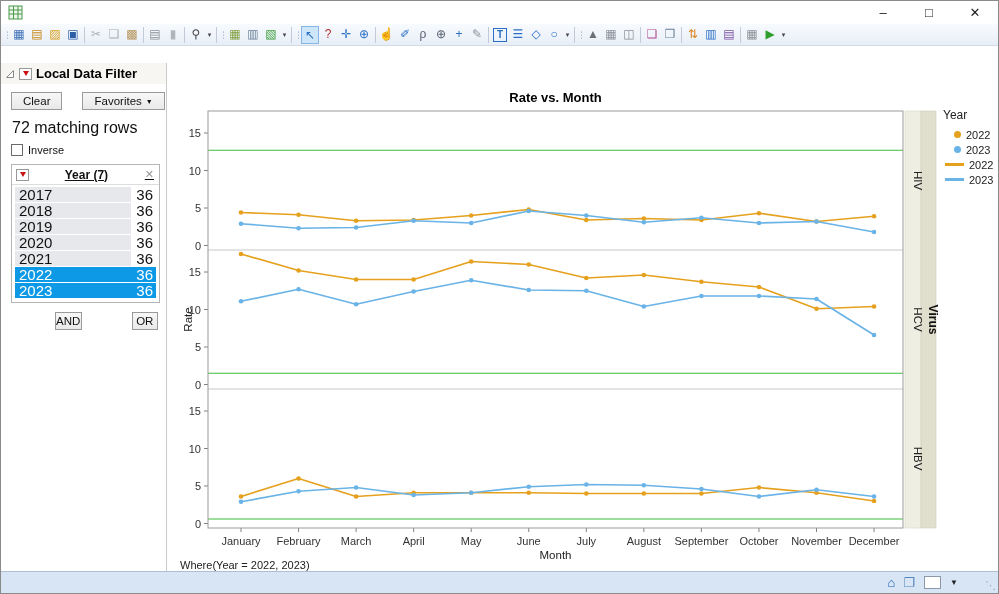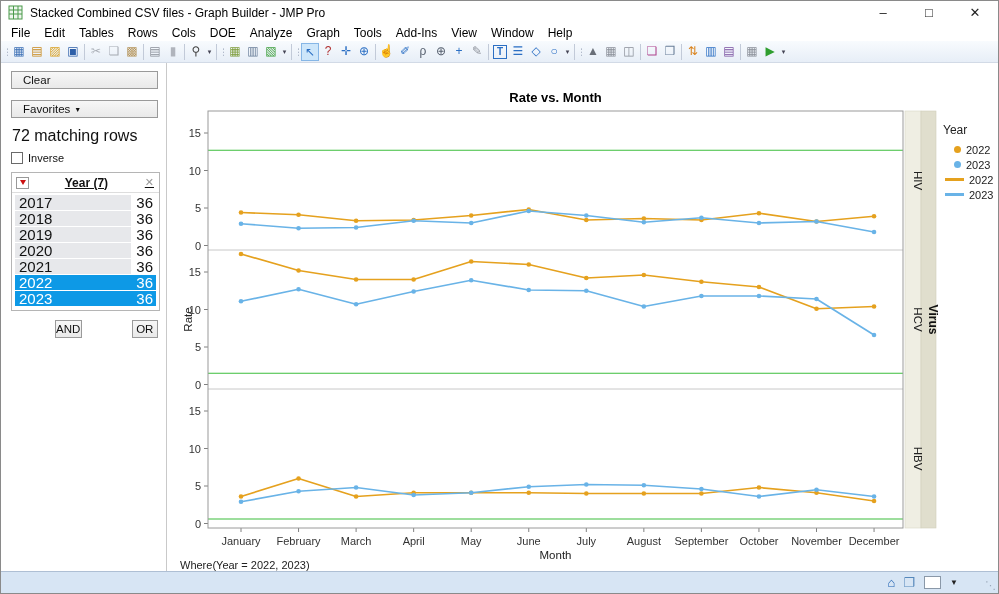--- a/index.html
+++ b/index.html
@@ -91,7 +91,6 @@
       <line x1="5.5" y1="1" x2="5.5" y2="14" stroke="#4a9a4a"></line>
       <line x1="10" y1="1" x2="10" y2="14" stroke="#4a9a4a"></line>
     </svg>
-    <span class="title-text">Stacked Combined CSV files - Graph Builder - JMP Pro</span>
     <div class="win-controls" id="win-controls">
         <span class="win-btn">–</span>
         <span class="win-btn">□</span>

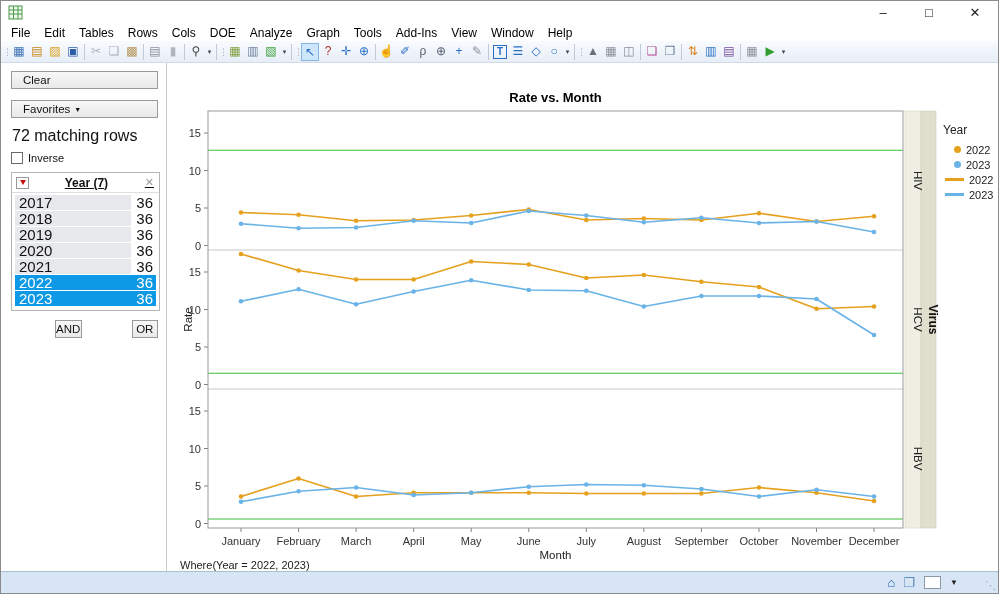--- a/index.html
+++ b/index.html
@@ -98,21 +98,6 @@
       </div>
   </div>
 
-  <div class="menubar" id="menubar">
-      <span class="menu-item">File</span>
-      <span class="menu-item">Edit</span>
-      <span class="menu-item">Tables</span>
-      <span class="menu-item">Rows</span>
-      <span class="menu-item">Cols</span>
-      <span class="menu-item">DOE</span>
-      <span class="menu-item">Analyze</span>
-      <span class="menu-item">Graph</span>
-      <span class="menu-item">Tools</span>
-      <span class="menu-item">Add-Ins</span>
-      <span class="menu-item">View</span>
-      <span class="menu-item">Window</span>
-      <span class="menu-item">Help</span>
-    </div>
 
   <div class="toolbar" id="toolbar">
       <span class="tb-grip">⋮</span>

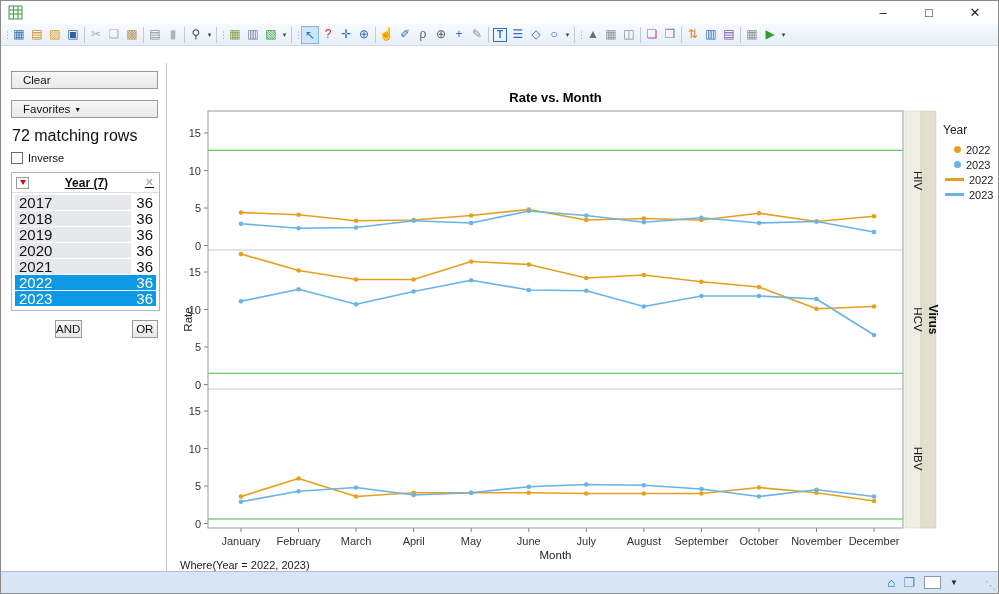--- a/index.html
+++ b/index.html
@@ -159,6 +159,13 @@
     </div>
 
   <div class="filter-panel">
+    <div class="panel-header">
+      <svg width="10" height="10" viewBox="0 0 10 10">
+        <path d="M8.5 1.5 L8.5 8.5 L1.5 8.5 Z" fill="#fdfdfd" stroke="#8a8a8a"></path>
+      </svg>
+      <span class="rtri"></span>
+      <span class="panel-title">Local Data Filter</span>
+    </div>
     <div class="filter-body">
       <div class="btn-row">
         <button class="btn">Clear</button>

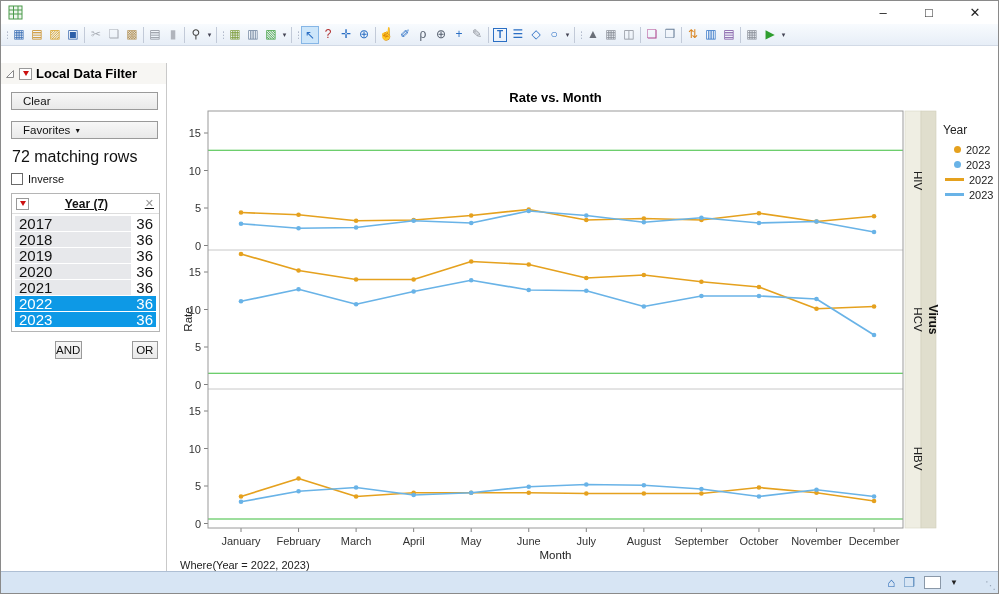--- a/index.html
+++ b/index.html
@@ -40,7 +40,7 @@
   .filter-panel { position:absolute; left:0; top:62px; width:166px; bottom:22px;
                   background:#fff; border-right:1px solid #c9c9c9; }
   .filter-body { padding:8px 8px 0 10px; font-size:11px; }
-  .btn-row { display:flex; gap:11px;flex-direction:column; }
+  .btn-row { display:flex; gap:20px; }
   .btn { background:linear-gradient(#f7f7f7,#e9e9e9); border:1px solid #9a9a9a; font-size:11.5px;
          font-family:inherit; padding:2px 11px; color:#111; display:inline-flex; align-items:center; gap:4px; }
   .btn .caret { font-size:7px; }

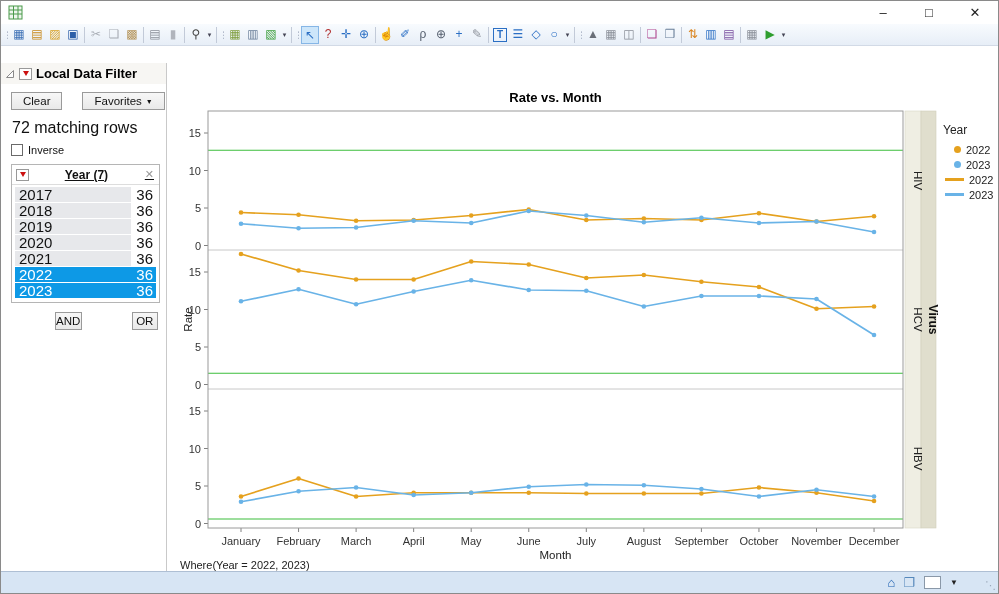--- a/index.html
+++ b/index.html
@@ -62,7 +62,7 @@
   
   .graph-panel { position:absolute; left:167px; top:62px; right:0; bottom:22px; background:#fff; overflow:hidden; }
   #chart-svg { position:absolute; left:0; top:0; z-index:1; }
-  .legend { position:absolute; left:775px; top:60px; z-index:2; font-size:11px; color:#222; }
+  .legend { position:absolute; left:775px; top:45px; z-index:2; font-size:11px; color:#222; }
   .legend-title { font-size:12px; margin-bottom:5px; }
   .lg-row { display:flex; align-items:center; height:15px; }
   .lg-dot { width:7px; height:7px; border-radius:50%; margin-left:11px; flex:none; }

